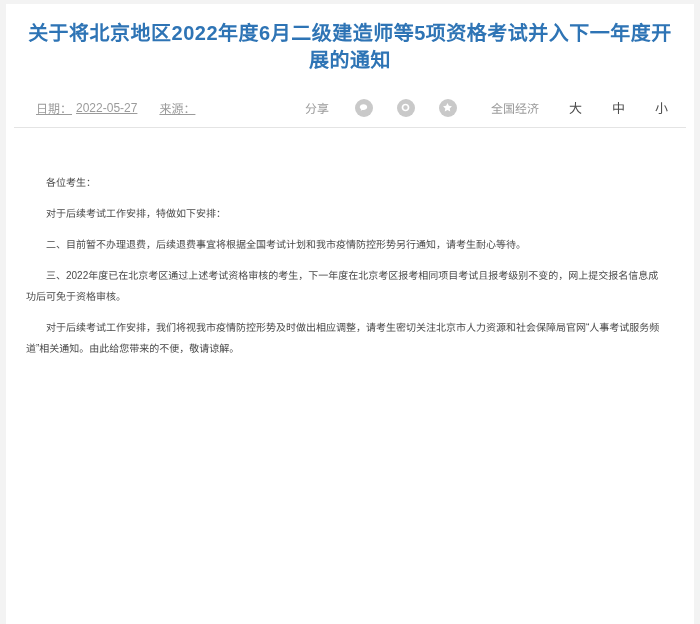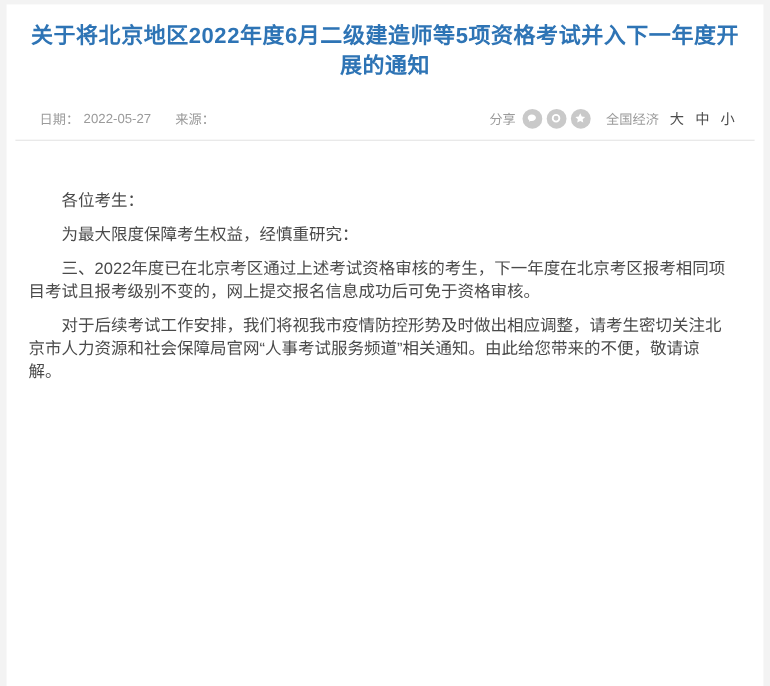--- a/index.html
+++ b/index.html
@@ -35,7 +35,7 @@
     font-size: 12px;
     color: #9b9b9b;
   }
-  .meta-left { display: flex; align-items: center; gap: 4px; }
+  .meta-left { display: flex; align-items: center; gap: 4px; text-decoration: underline; }
   .meta-left .src { margin-left: 18px; text-align: right; }
   .meta-right { display: flex; align-items: center; gap: 4px; }
   .share-label { margin-right: 2px; }

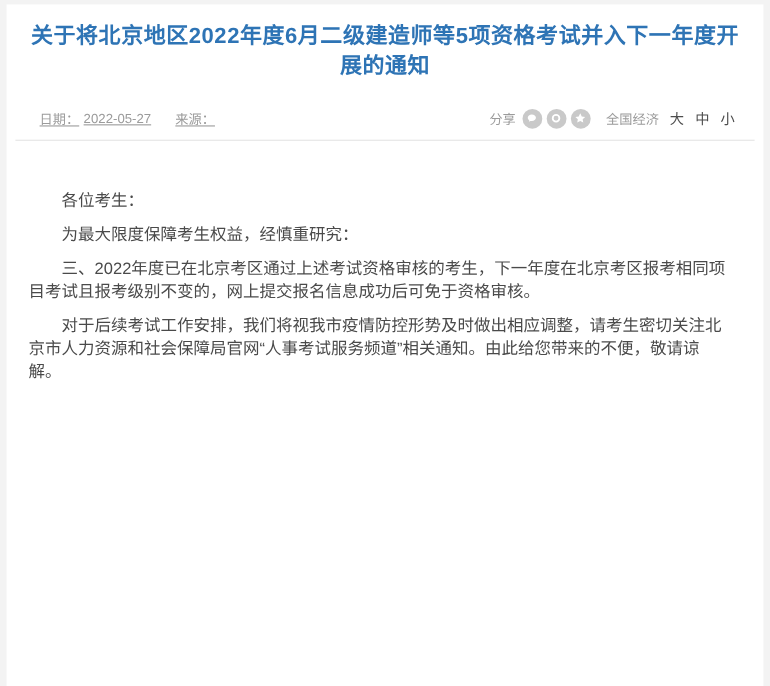--- a/index.html
+++ b/index.html
@@ -37,7 +37,7 @@
   }
   .meta-left { display: flex; align-items: center; gap: 4px; text-decoration: underline; }
   .meta-left .src { margin-left: 18px; text-align: right; }
-  .meta-right { display: flex; align-items: center; gap: 4px; }
+  .meta-right { display: flex; align-items: center; gap: 24px; }
   .share-label { margin-right: 2px; }
   .share-icon {
     width: 18px; height: 18px;

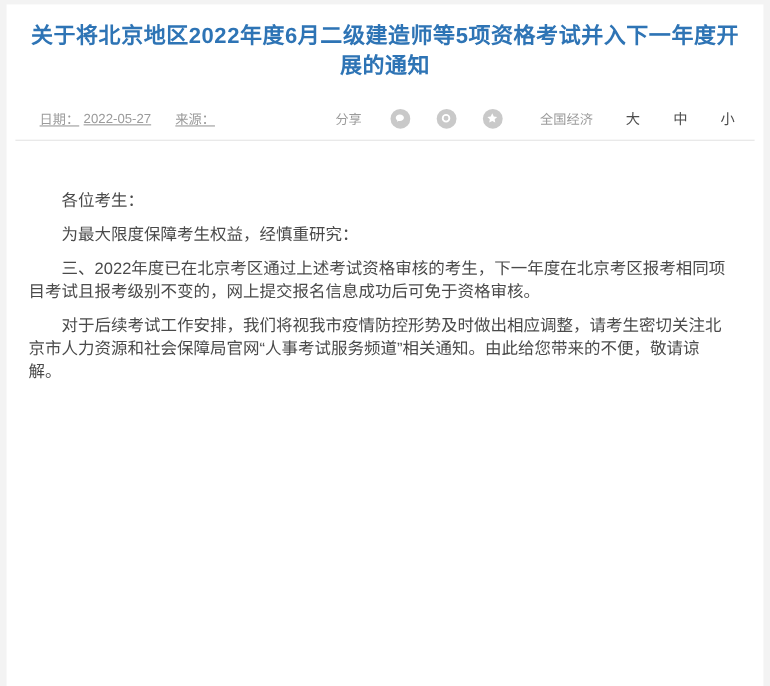--- a/index.html
+++ b/index.html
@@ -64,7 +64,7 @@
   
   .article-body {
     padding: 44px 30px 0 20px;
-    font-size: 15px;
+    font-size: 10px;
     color: #4a4a4a;
     line-height: 21px;
   }

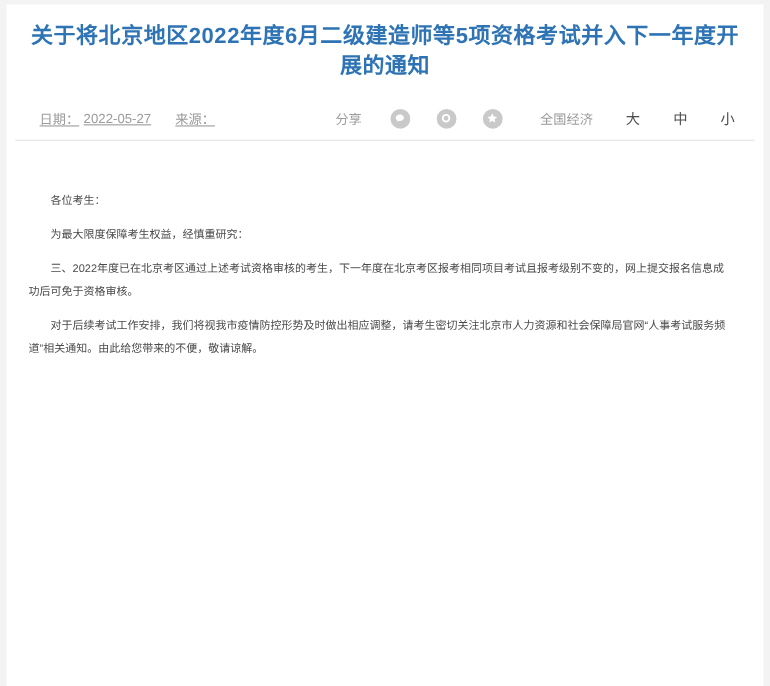--- a/index.html
+++ b/index.html
@@ -120,7 +120,7 @@
 
   <div class="article-body">
     <p>各位考生：</p>
-    <p>为最大限度保障考生权益，经慎重研究：</p>
+    <p>对于后续考试工作安排，特做如下安排：</p>
     <p>三、2022年度已在北京考区通过上述考试资格审核的考生，下一年度在北京考区报考相同项目考试且报考级别不变的，网上提交报名信息成功后可免于资格审核。</p>
     <p>对于后续考试工作安排，我们将视我市疫情防控形势及时做出相应调整，请考生密切关注北京市人力资源和社会保障局官网“人事考试服务频道”相关通知。由此给您带来的不便，敬请谅解。</p>
   </div>

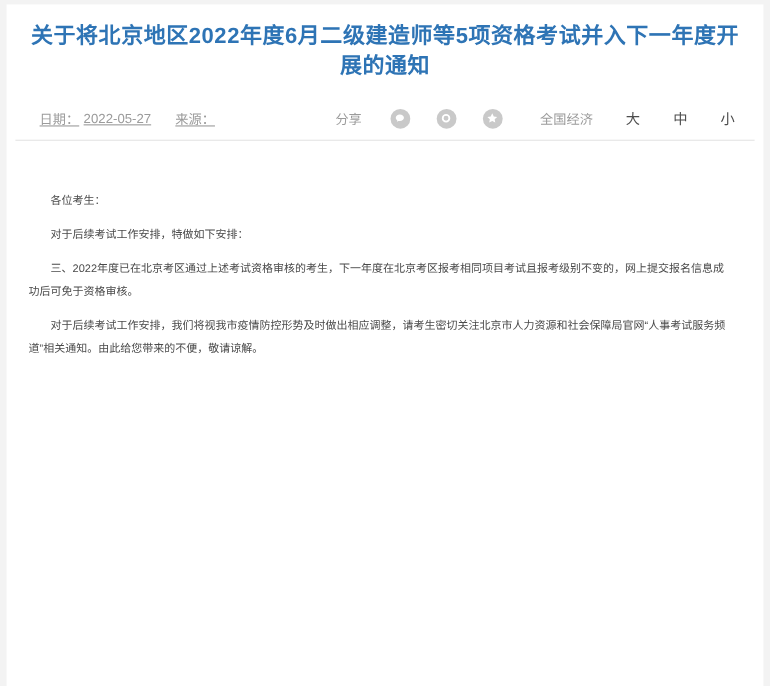--- a/index.html
+++ b/index.html
@@ -121,6 +121,7 @@
   <div class="article-body">
     <p>各位考生：</p>
     <p>对于后续考试工作安排，特做如下安排：</p>
+    <p>二、目前暂不办理退费，后续退费事宜将根据全国考试计划和我市疫情防控形势另行通知，请考生耐心等待。</p>
     <p>三、2022年度已在北京考区通过上述考试资格审核的考生，下一年度在北京考区报考相同项目考试且报考级别不变的，网上提交报名信息成功后可免于资格审核。</p>
     <p>对于后续考试工作安排，我们将视我市疫情防控形势及时做出相应调整，请考生密切关注北京市人力资源和社会保障局官网“人事考试服务频道”相关通知。由此给您带来的不便，敬请谅解。</p>
   </div>

